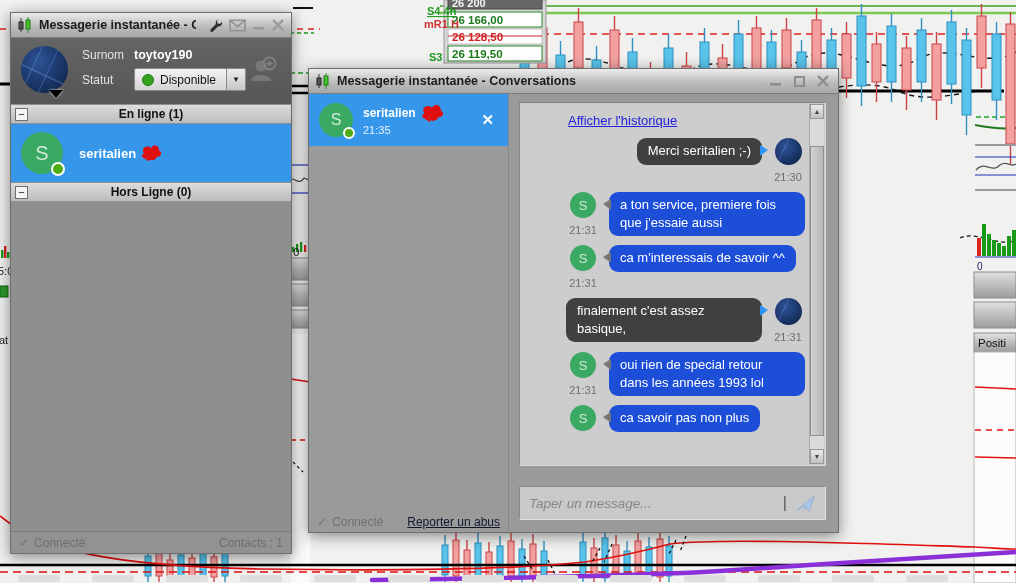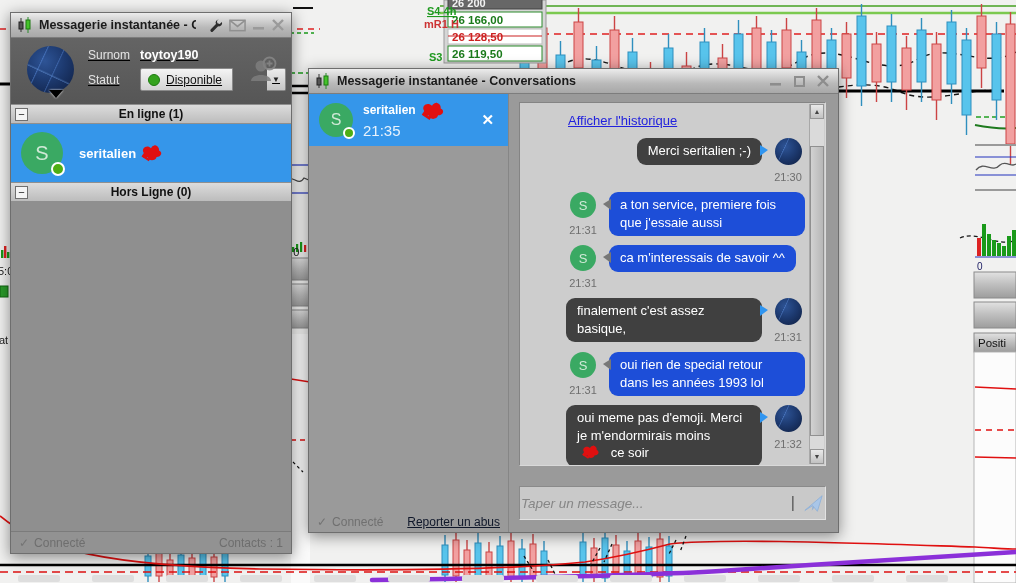--- a/index.html
+++ b/index.html
@@ -24,7 +24,7 @@
   
   #contacts-win { left:10px; top:12px; width:282px; height:542px; }
   .profile { height:66px; flex:0 0 66px; background:linear-gradient(#646464,#565656);
-             display:flex; padding:8px 16px; position:relative;text-decoration:underline; }
+             display:flex; padding:8px 10px; position:relative; }
   .avatar-user-big { width:47px; height:47px; border-radius:50%; position:relative; flex:0 0 47px;
        background:radial-gradient(circle at 38% 32%, #2e5496 0%, #1d3a70 45%, #0e1d3f 100%);
        overflow:hidden; }

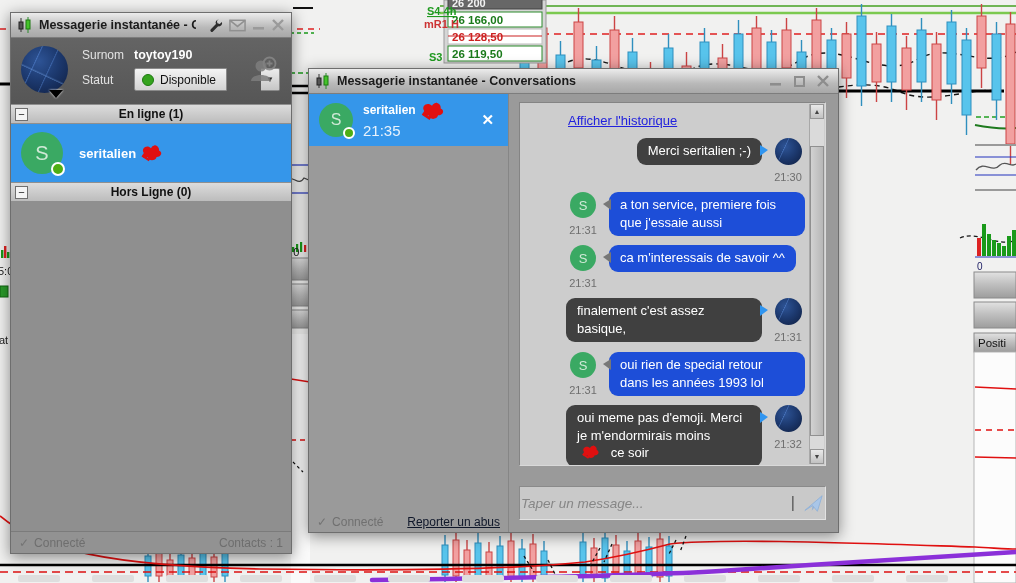--- a/index.html
+++ b/index.html
@@ -421,7 +421,7 @@
       </div>
       <div class="pf-row">
         <span class="pf-label">Statut</span>
-        <span style="display:flex;gap:34px;">
+        <span style="display:flex;">
           <span class="status-btn">
             <span class="status-dot"></span>
             <span class="status-txt">Disponible</span>

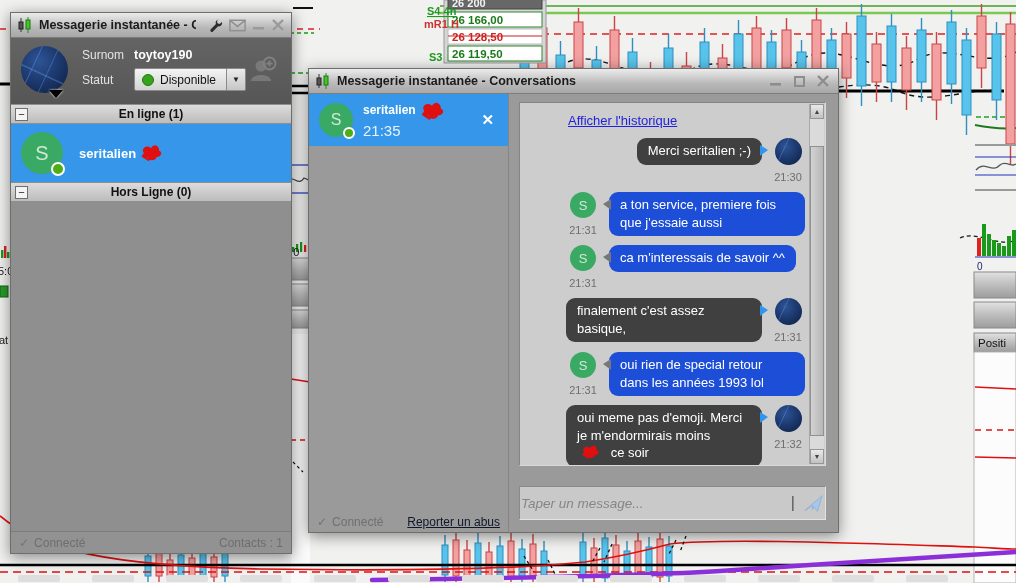--- a/index.html
+++ b/index.html
@@ -72,7 +72,7 @@
   .conv-tab .avatar-s .dot { width:12px; height:12px; }
   .tab-meta { margin-left:10px; display:flex; flex-direction:column; line-height:1.25; }
   .tab-name { color:#fff; font-weight:bold; font-size:12px; display:flex; align-items:center; }
-  .tab-time { color:#e8f2fc; font-size:15px; }
+  .tab-time { color:#e8f2fc; font-size:11px; }
   .tab-close { margin-left:auto; color:#fff; font-size:15px; font-weight:bold; padding:0 4px; }
   .conv-side .filler { flex:1; }
   .side-footer { height:20px; flex:0 0 20px; display:flex; align-items:center; padding:0 8px; font-size:12px; color:#707070; }

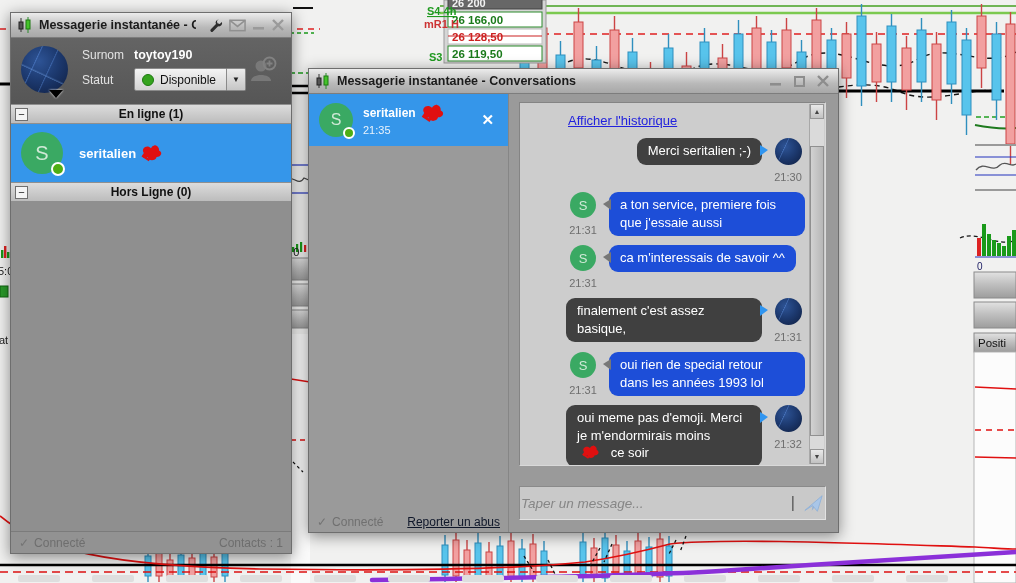--- a/index.html
+++ b/index.html
@@ -574,20 +574,6 @@
             <div class="bubble in"><span>oui rien de special retour dans les années 1993 lol</span></div>
           </div>
           
-          <div class="msg-row out">
-            <div class="bubble out" style="max-width:358px;">
-              <span>oui meme pas d'emoji. Merci je m'endormirais moins</span><br>
-              <svg class="scrib" width="26" height="16" viewBox="0 0 30 24" style="vertical-align:-3px;margin:0 4px 0 0;">
-                  <path d="M6,12 C2,6 10,1 15,6 C18,0 26,3 25,9 C30,11 28,17 22,17 C21,22 12,23 11,17 C5,20 3,16 6,12 Z" fill="#e01010"></path>
-                  <path d="M4,15 L13,21 M19,3 L25,14" stroke="#e01010" stroke-width="3"></path>
-                </svg>
-              <span>ce soir</span>
-            </div>
-            <div class="msg-side">
-              <div class="msg-avatar-u"></div>
-              <span class="msg-time">21:32</span>
-            </div>
-          </div>
           
           <div class="msg-row in">
             <div class="msg-side">

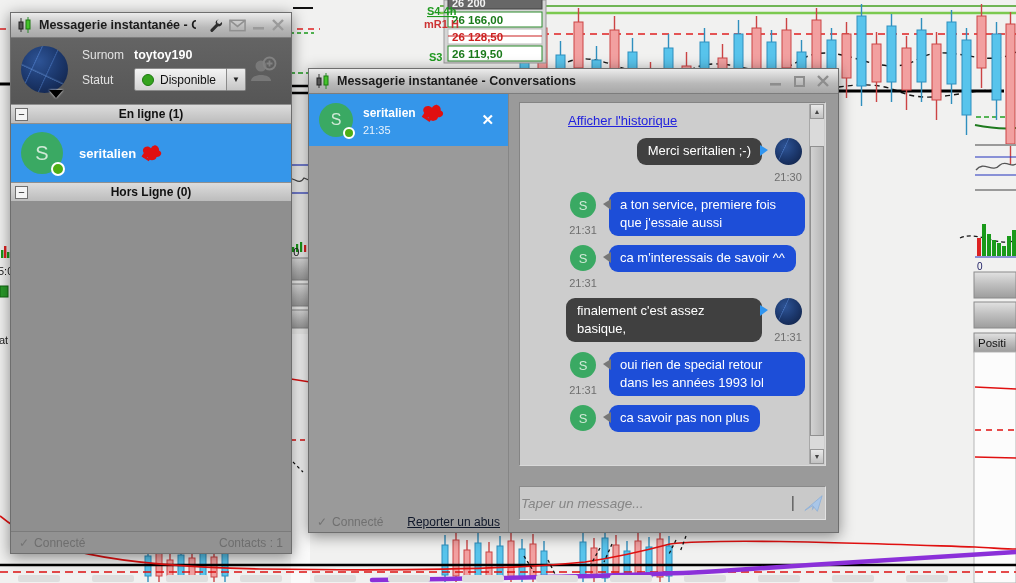--- a/index.html
+++ b/index.html
@@ -109,7 +109,7 @@
               background:linear-gradient(90deg,#d2d2d2,#b7b7b7); border:1px solid #909090; }
 
   .chat-input { height:34px; flex:0 0 34px; margin-top:20px; background:#c9c9c9; border:1px solid #8a8a8a;
-                border-bottom-color:#e2e2e2; border-right-color:#e2e2e2; display:flex; align-items:center; padding:0 1px; }
+                border-bottom-color:#e2e2e2; border-right-color:#e2e2e2; display:flex; align-items:center; padding:0 9px; }
   .chat-input input { flex:1; background:transparent; border:none; outline:none; font-family:"Liberation Sans",sans-serif;
                       font-size:13.5px; color:#333; }
   .chat-input input::placeholder { font-style:italic; color:#868686; }

